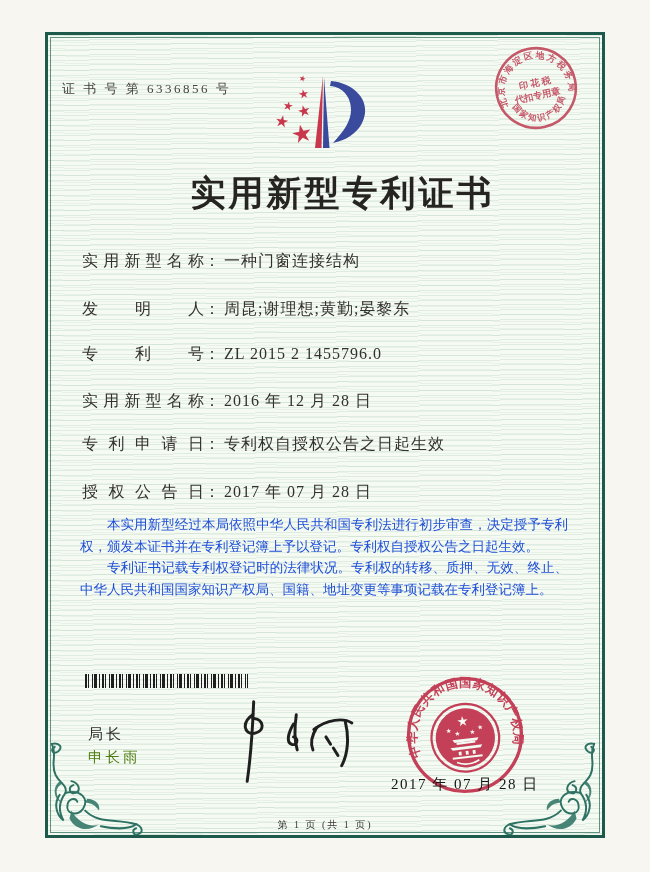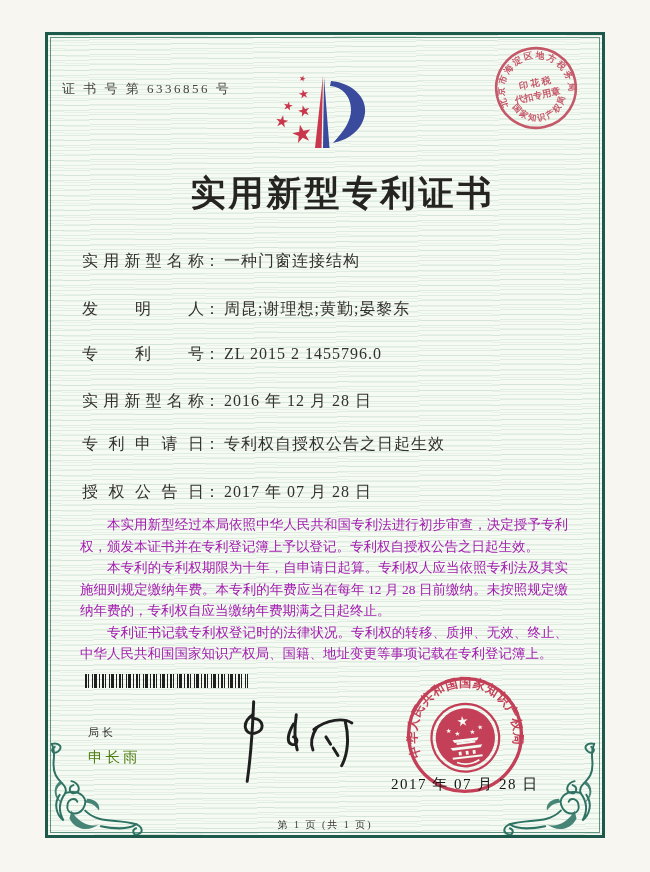--- a/index.html
+++ b/index.html
@@ -50,7 +50,7 @@
 
   .body-text{
     position:absolute;left:80px;top:514px;width:488px;z-index:3;
-    font-size:13.5px;line-height:21.5px;color:#a21caf;text-align:justify;
+    font-size:13.5px;line-height:21.5px;color:#1d4ed8;text-align:justify;
   }
   .body-text p{margin:0;text-indent:2em;}
 

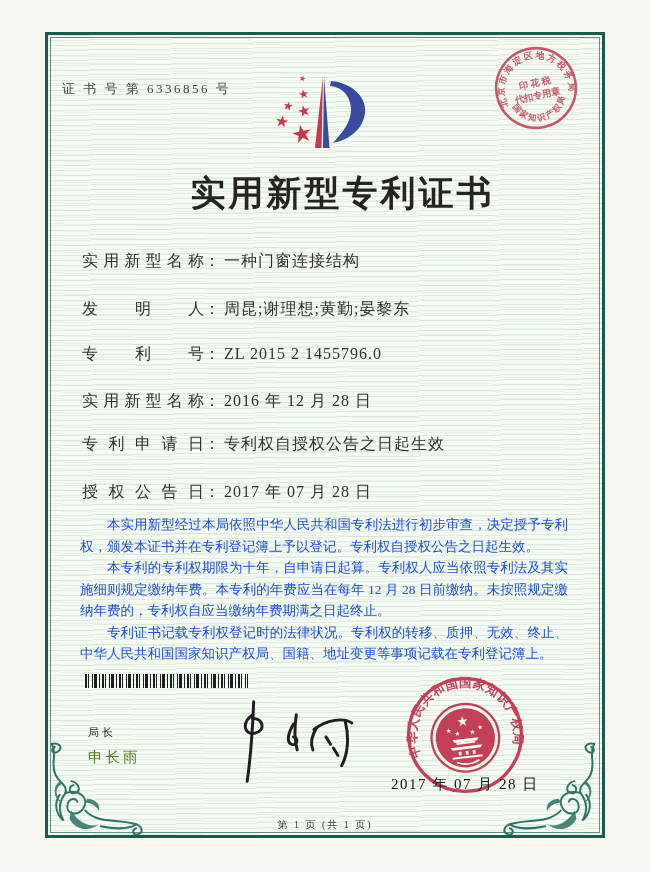--- a/index.html
+++ b/index.html
@@ -173,7 +173,6 @@
 
   <div class="body-text">
     <p>本实用新型经过本局依照中华人民共和国专利法进行初步审查，决定授予专利权，颁发本证书并在专利登记簿上予以登记。专利权自授权公告之日起生效。</p>
-    <p>本专利的专利权期限为十年，自申请日起算。专利权人应当依照专利法及其实施细则规定缴纳年费。本专利的年费应当在每年 12 月 28 日前缴纳。未按照规定缴纳年费的，专利权自应当缴纳年费期满之日起终止。</p>
     <p>专利证书记载专利权登记时的法律状况。专利权的转移、质押、无效、终止、中华人民共和国国家知识产权局、国籍、地址变更等事项记载在专利登记簿上。</p>
   </div>
 

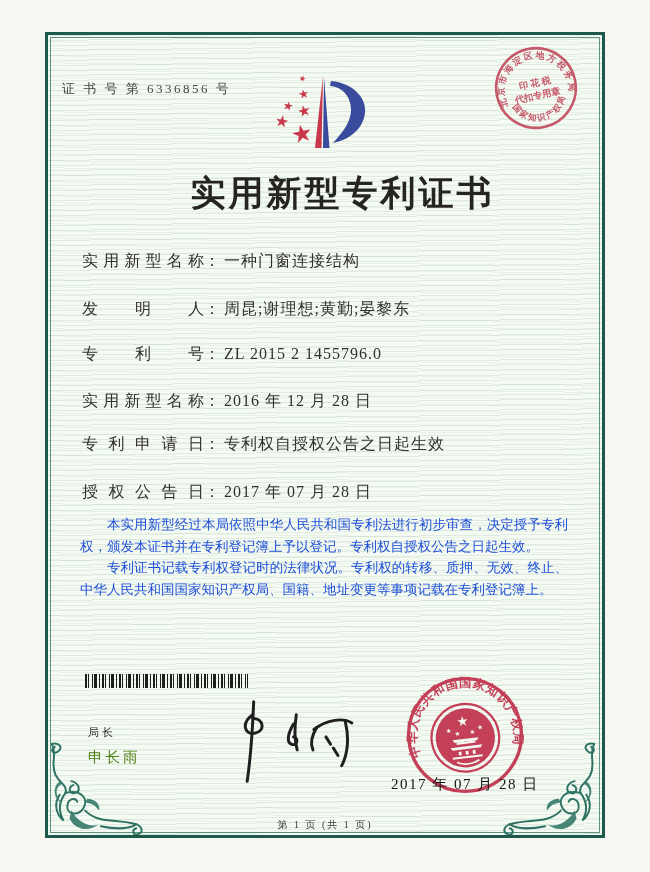--- a/index.html
+++ b/index.html
@@ -66,7 +66,7 @@
 
   .signer-title{
     position:absolute;left:88px;top:725px;z-index:3;
-    font-family:Liberation Serif, serif;font-size:11px;letter-spacing:3px;color:#2c2b28;
+    font-family:Liberation Serif, serif;font-size:15px;letter-spacing:3px;color:#2c2b28;
   }
   .signer-name{
     position:absolute;left:88px;top:748px;z-index:3;

